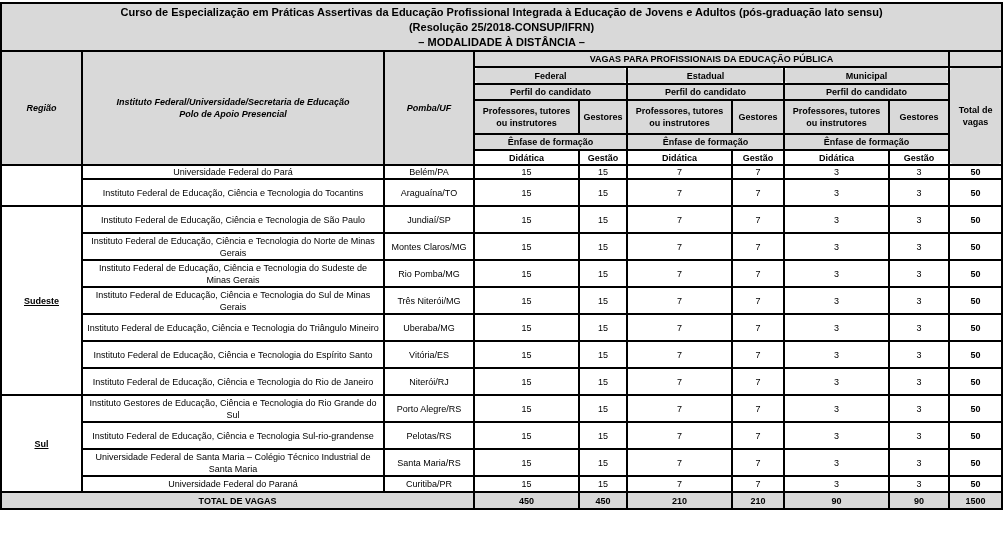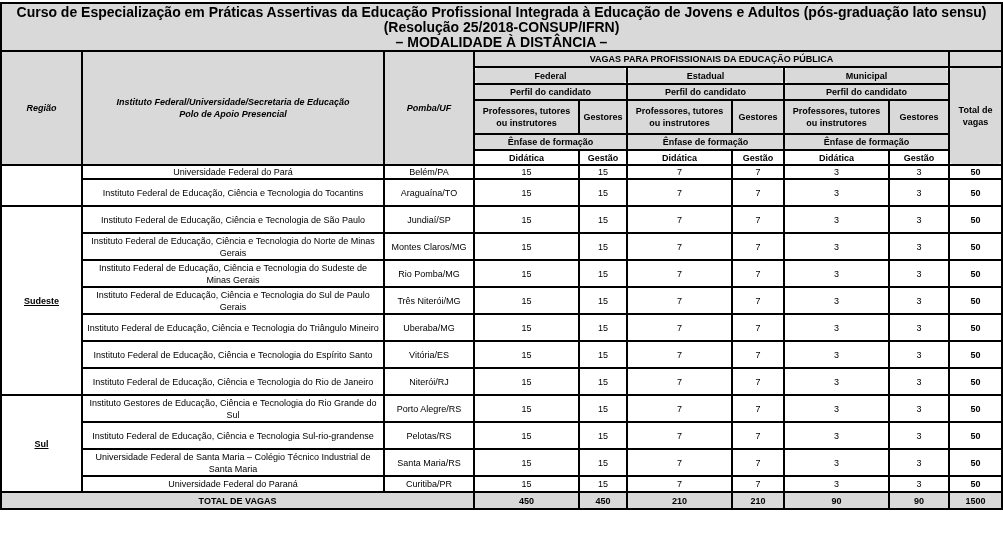--- a/index.html
+++ b/index.html
@@ -22,7 +22,7 @@
     .b { font-weight: bold; }
     .i { font-style: italic; }
     .left { text-align: center; }
-    tr.title-row td { height: 46px; line-height: 15px; font-weight: bold; font-size: 14px; text-align: center; }
+    tr.title-row td { height: 46px; line-height: 15px; font-weight: bold; font-size: 11px; text-align: center; }
     tr.h1 td { height: 14px; }
     tr.h2 td { height: 15px; border-radius: 7px; }
     tr.h3 td { height: 14px; }

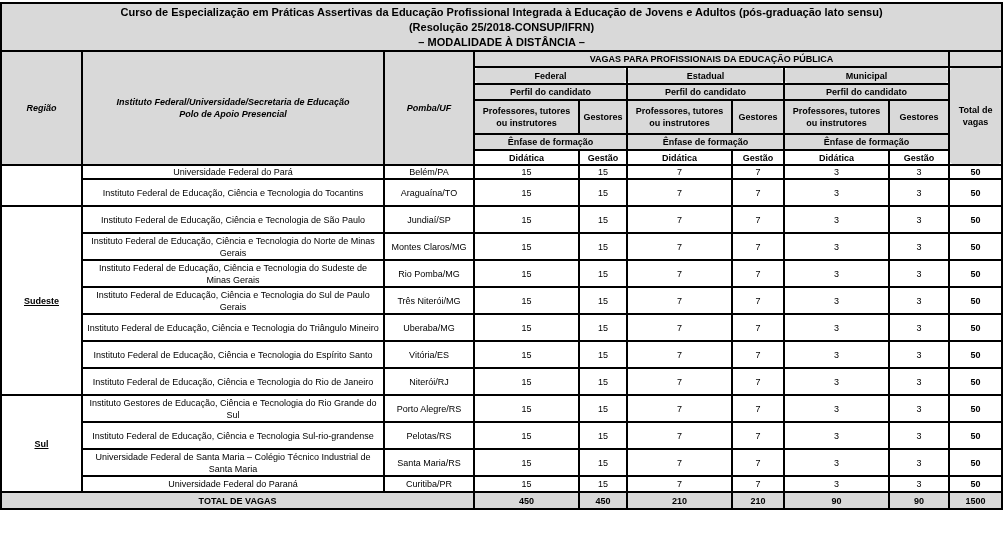--- a/index.html
+++ b/index.html
@@ -160,7 +160,7 @@
         <td class="b">50</td>
       </tr>
       <tr class="r2">
-        <td class="left">Instituto Federal de Educação, Ciência e Tecnologia do Sul de Paulo Gerais</td>
+        <td class="left">Instituto Federal de Educação, Ciência e Tecnologia do Sul de Minas Gerais</td>
         <td>Três Niterói/MG</td>
         <td>15</td>
         <td>15</td>

